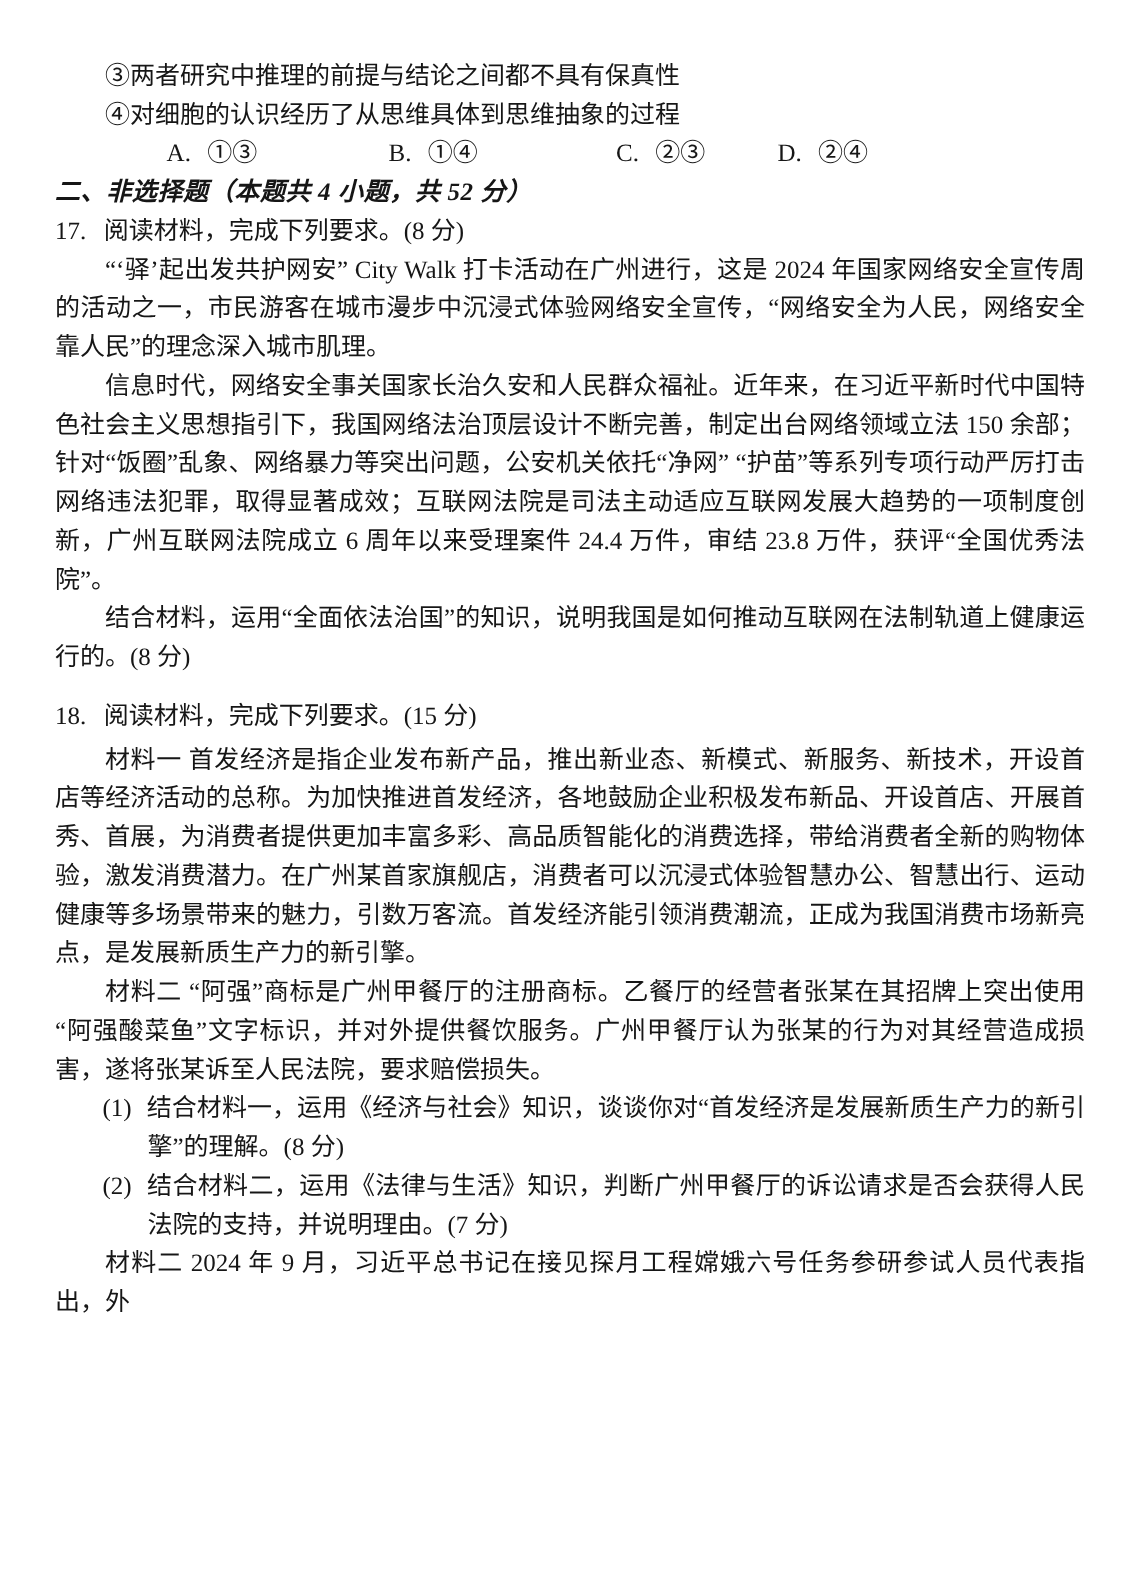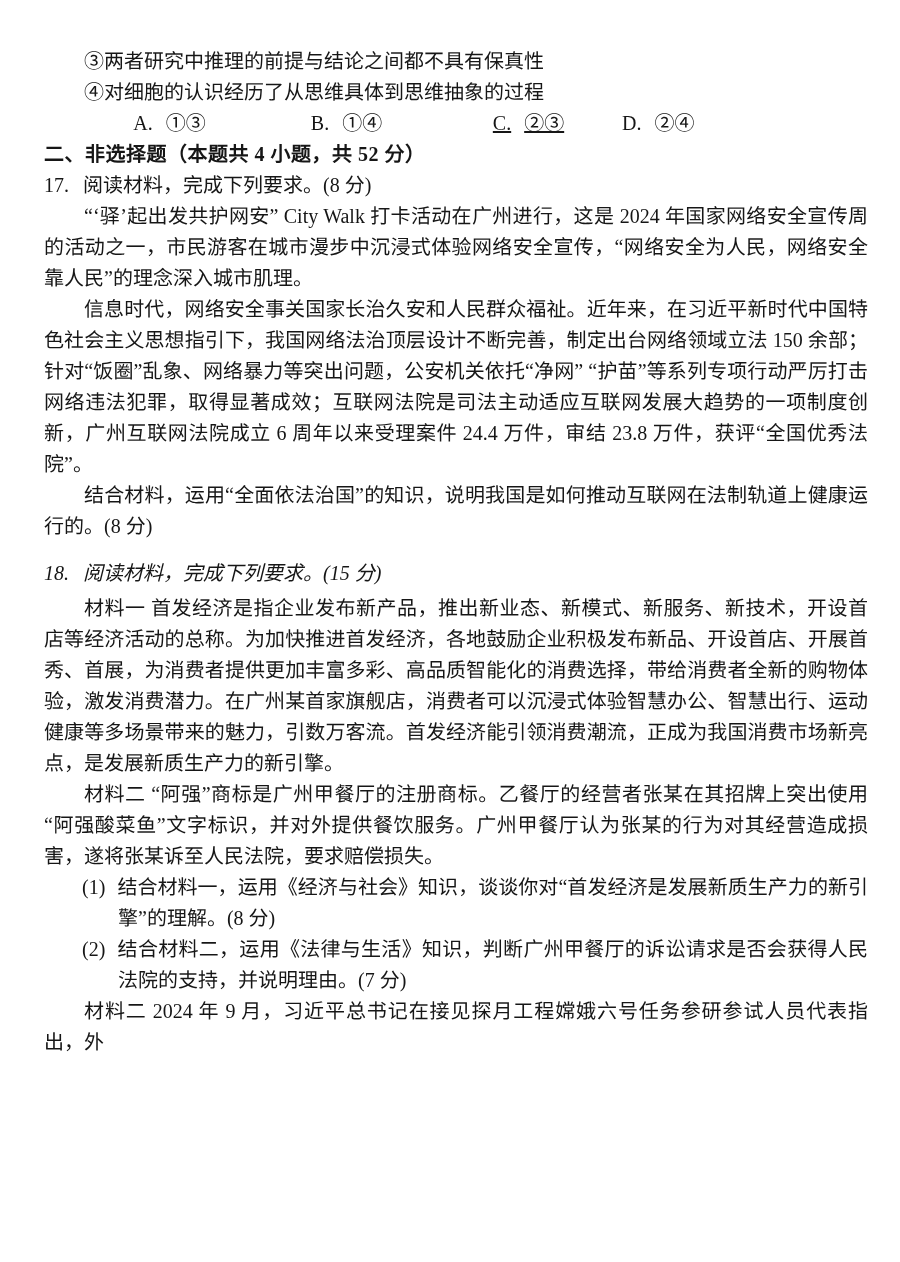--- a/index.html
+++ b/index.html
@@ -38,7 +38,7 @@
   }
   .option { display: inline-block; text-align: center; }
   .option-a, .option-b { width: 177px; }
-  .option-c { width: 187px; text-decoration: underline; }
+  .option-c { width: 187px; }
   .option-label { margin-right: 13px; }
   
   .section-heading {

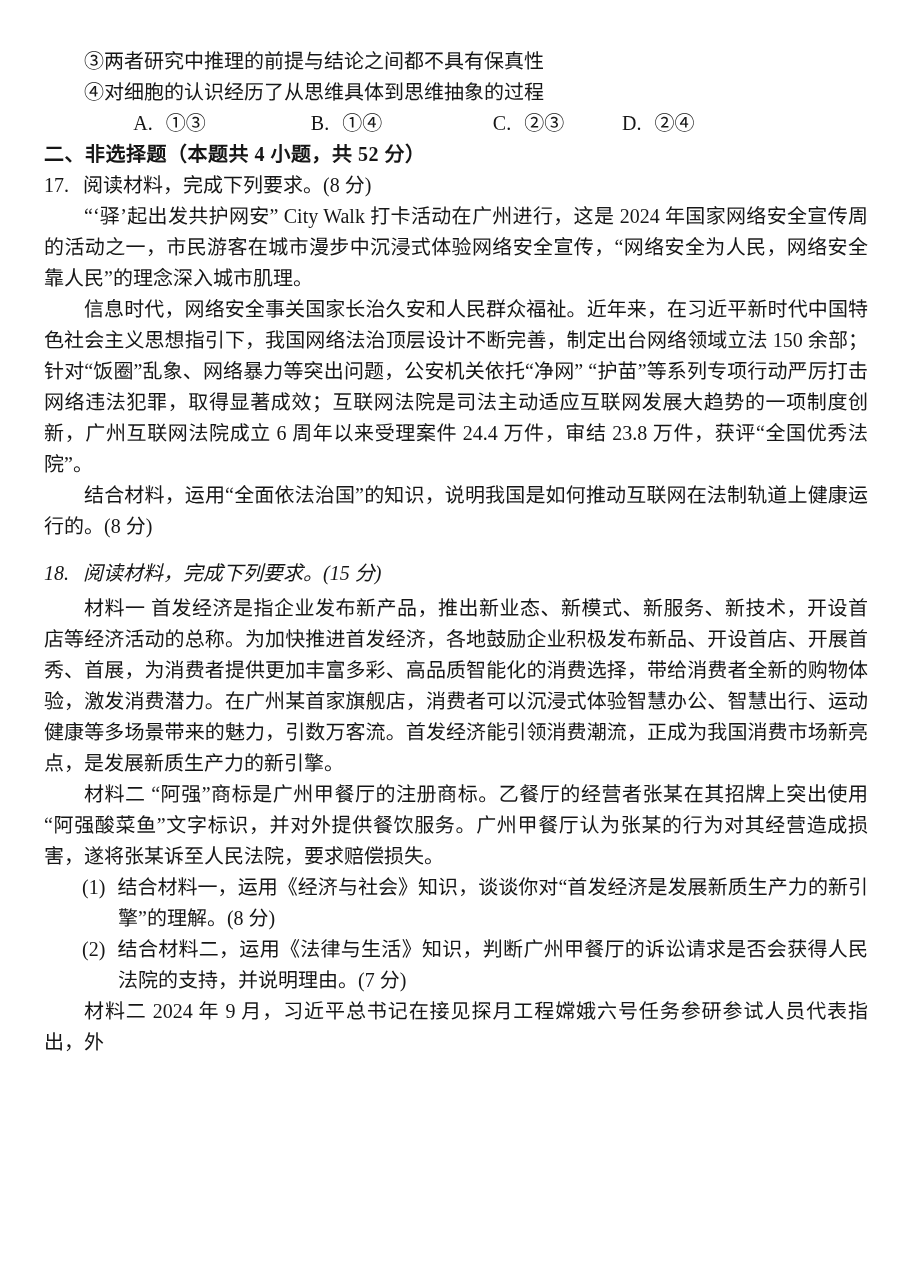--- a/index.html
+++ b/index.html
@@ -45,6 +45,7 @@
     font-weight: bold;
     text-align: right;
     letter-spacing: 0.5px;
+    font-style: italic;
   }
   
   .q-heading { text-align: center; }

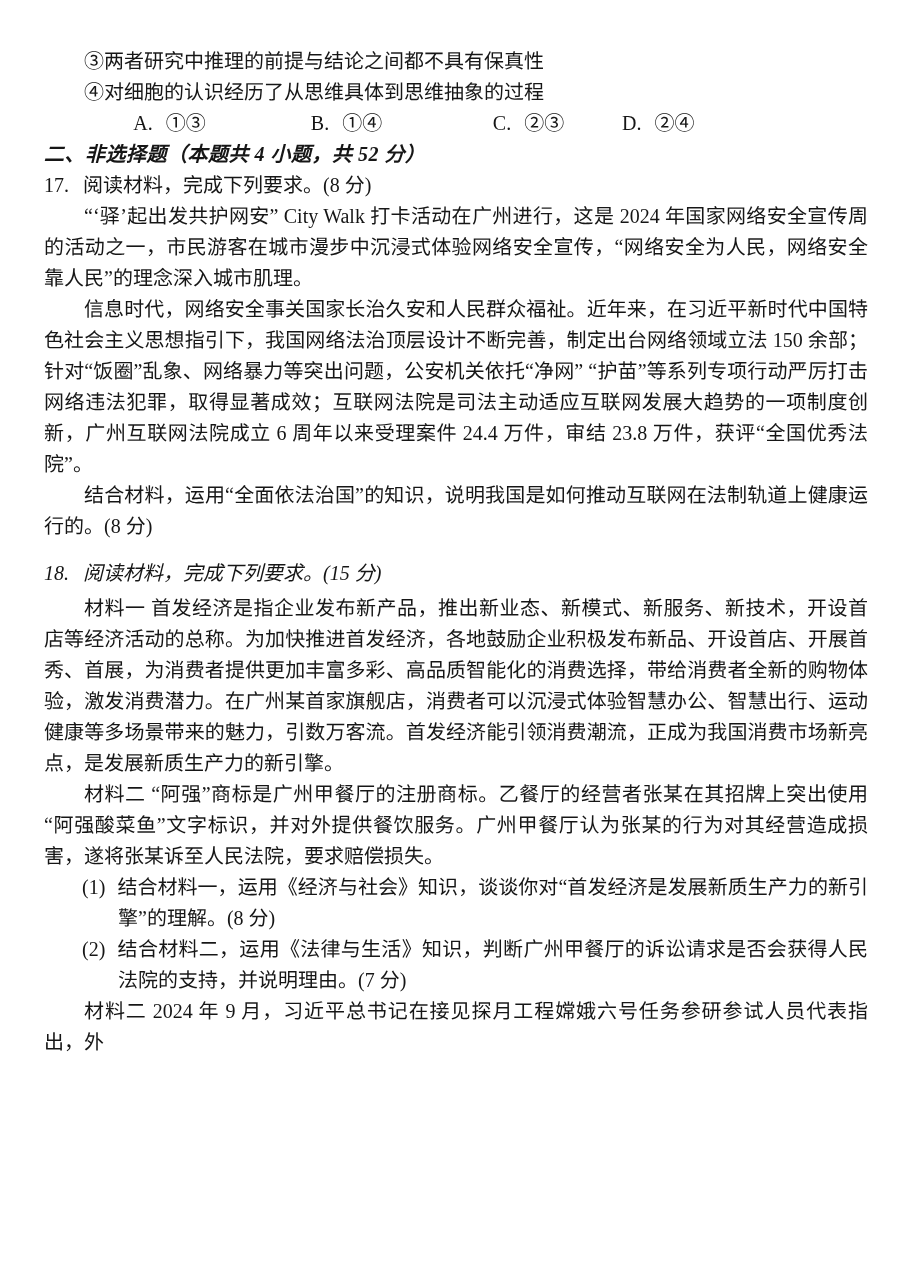--- a/index.html
+++ b/index.html
@@ -50,7 +50,7 @@
   
   .q-heading { text-align: center; }
   .q-num { margin-right: 14px; }
-  .gap-md { margin-top: 16px !important; font-style: italic; }
+  .gap-md { margin-top: 16px !important; }
   .gap-sm { margin-top: 4px !important; }
   
   .indent { text-indent: 2em; }

